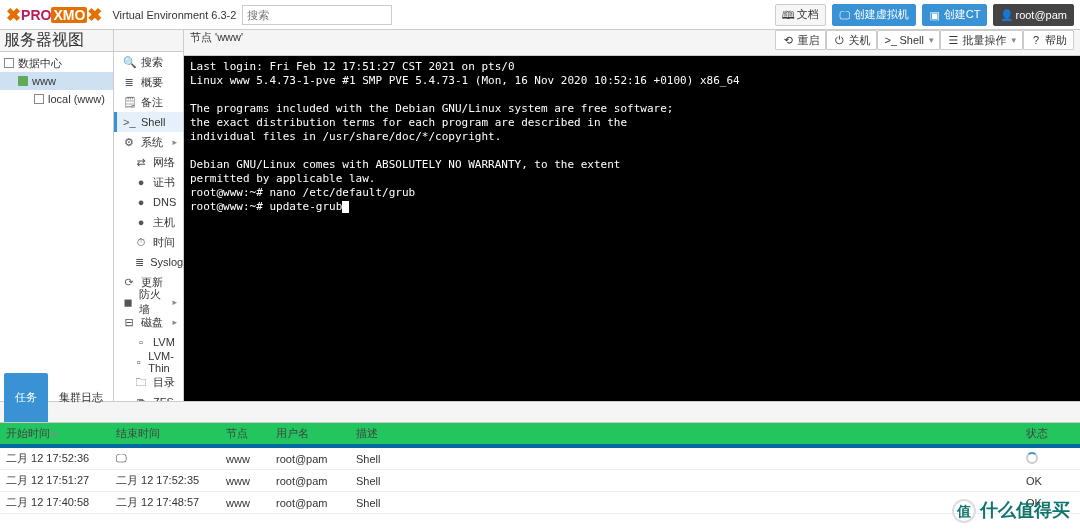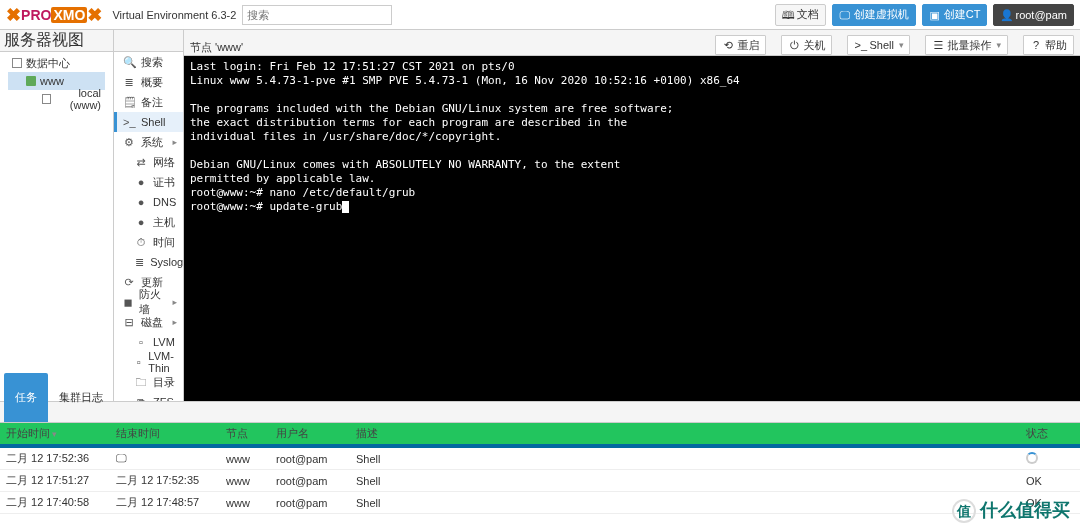--- a/index.html
+++ b/index.html
@@ -45,7 +45,7 @@
 .mm-item .caret { margin-left:auto; color:#888; font-size:9px; }
 
 
-.rchdr { height:26px; border-bottom:1px solid #ccc; display:flex; align-items:flex-end; padding:0 6px; gap:15px; background:#f5f5f5; }
+.rchdr { height:26px; border-bottom:1px solid #ccc; display:flex; align-items:flex-start; padding:0 6px; gap:0; background:#f5f5f5; }
 .rctitle { flex:1; font-size:11px; }
 .rcbtn { height:20px; border:1px solid #ccc; background:#fff; padding:0 6px; display:flex; align-items:center; gap:3px; font-size:11px; cursor:pointer; border-radius:1px; }
 

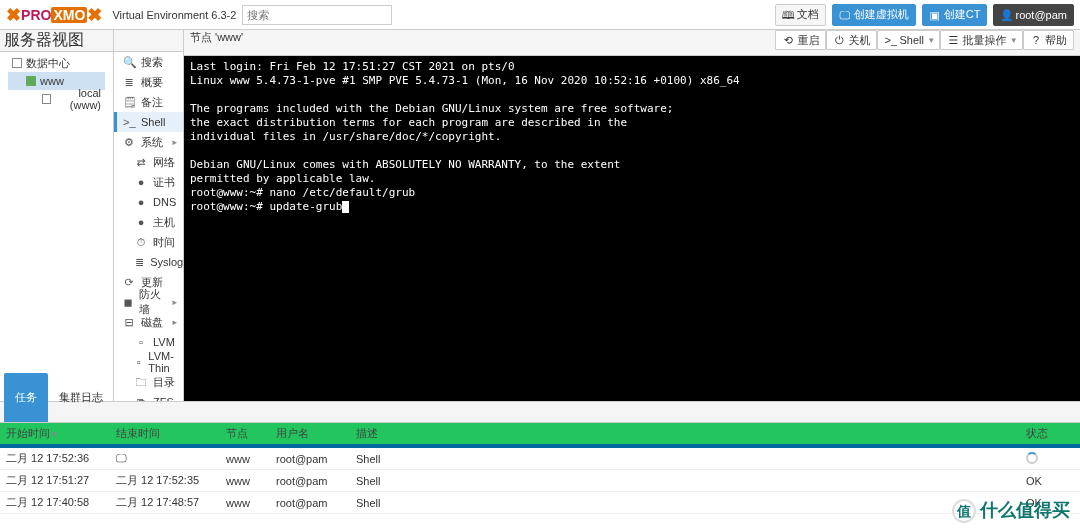--- a/index.html
+++ b/index.html
@@ -27,7 +27,7 @@
 
 .colhdr { height:22px; background:#f5f5f5; border-bottom:1px solid #ccc; display:flex; align-items:center; padding:0 4px; font-size:16px; color:#333; }
 
-.tree { flex:1; overflow:auto; padding:2px 8px;text-align:right; }
+.tree { flex:1; overflow:auto; padding:2px 0;text-align:right; }
 .tree-item { display:flex; align-items:center; height:18px; padding:0 4px; gap:4px; cursor:pointer; font-size:11px; }
 .tree-item.selected { background:#cde1f3; }
 .indent1 { padding-left:18px; }

